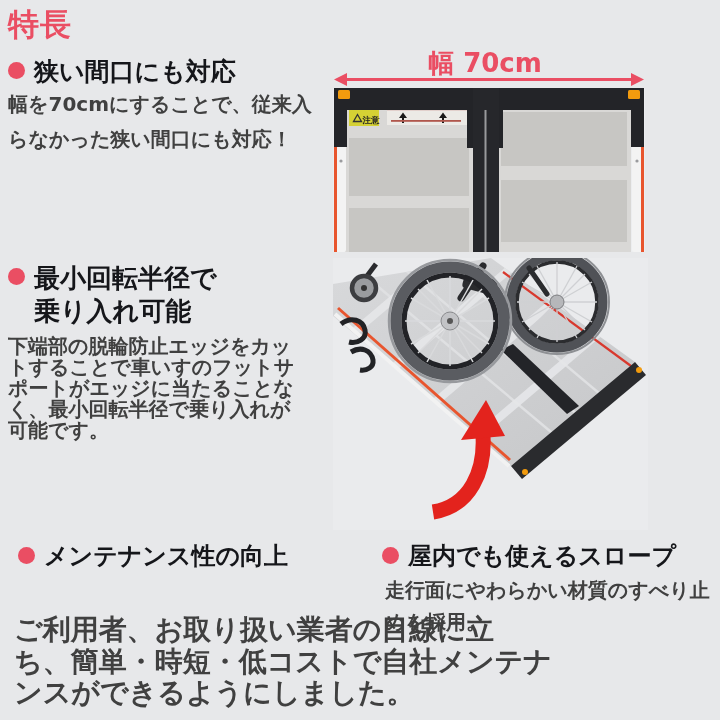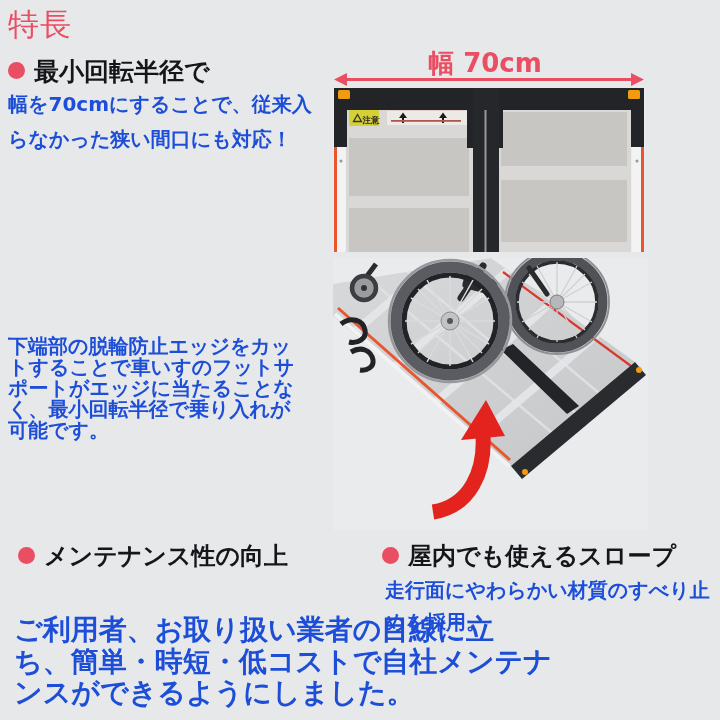--- a/index.html
+++ b/index.html
@@ -11,7 +11,7 @@
   }
   .page-title{
     position:absolute;left:8px;top:4px;
-    font-size:31px;font-weight:normal;color:#ea4e63;letter-spacing:1px;
+    font-size:31px;font-weight:bold;color:#ea4e63;letter-spacing:1px;
   }
   .feat{position:absolute;display:flex;align-items:flex-start;gap:9px;}
   .bullet{

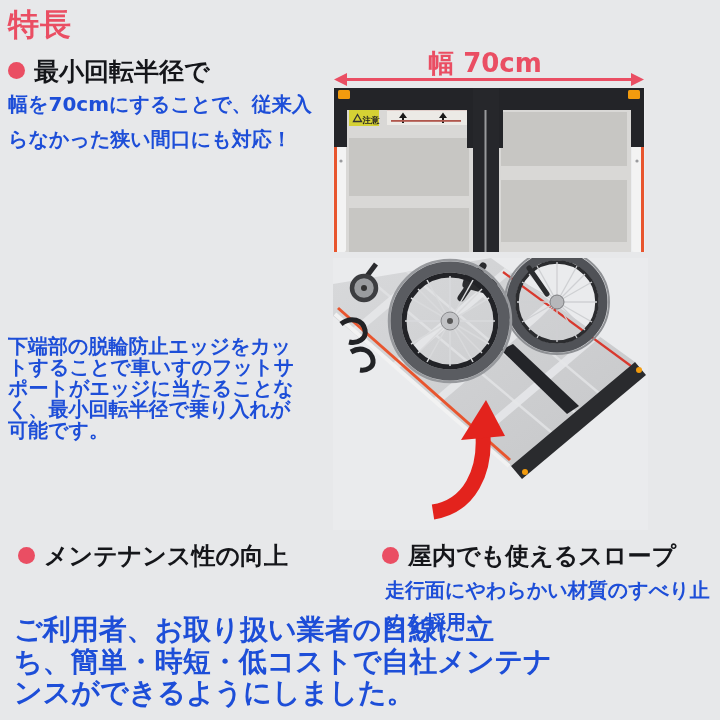--- a/index.html
+++ b/index.html
@@ -46,7 +46,7 @@
 
   <div class="feat" id="s1">
     <span class="bullet"></span>
-    <span class="h">最小回転半径で</span>
+    <span class="h">狭い間口にも対応</span>
   </div>
   <div class="body" id="b1">幅を70cmにすることで、従来入
 らなかった狭い間口にも対応！</div>

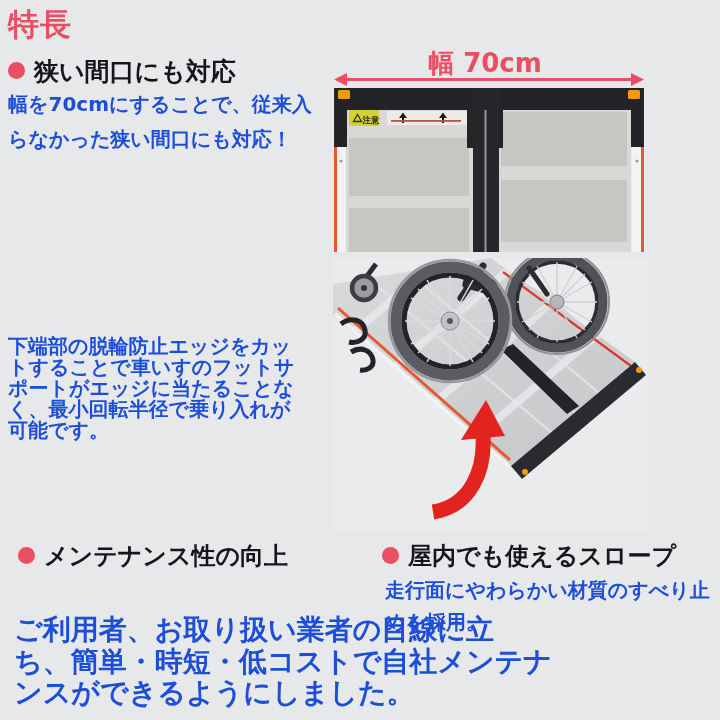--- a/index.html
+++ b/index.html
@@ -22,7 +22,7 @@
     font-weight:bold;color:#15161a;white-space:pre-line;line-height:1.28;
   }
   .body{
-    position:absolute;font-weight:bold;color:#1d4ed8;
+    position:absolute;font-weight:bold;color:#404040;
     white-space:pre-line;
   }
   #s1{left:8px;top:56px;}  #s1 .h{font-size:25px;}

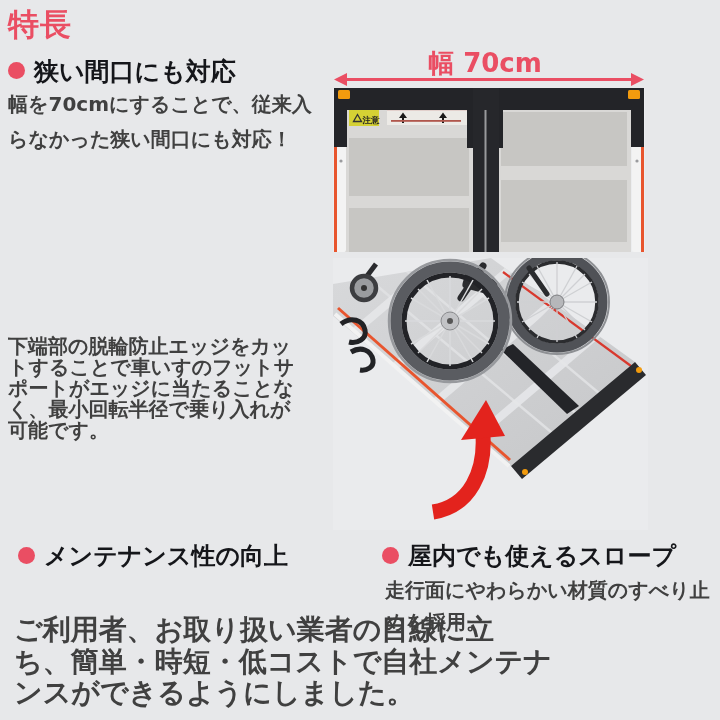--- a/index.html
+++ b/index.html
@@ -51,6 +51,11 @@
   <div class="body" id="b1">幅を70cmにすることで、従来入
 らなかった狭い間口にも対応！</div>
 
+  <div class="feat" id="s2">
+    <span class="bullet"></span>
+    <span class="h">最小回転半径で
+乗り入れ可能</span>
+  </div>
   <div class="body" id="b2">下端部の脱輪防止エッジをカッ
 トすることで車いすのフットサ
 ポートがエッジに当たることな

